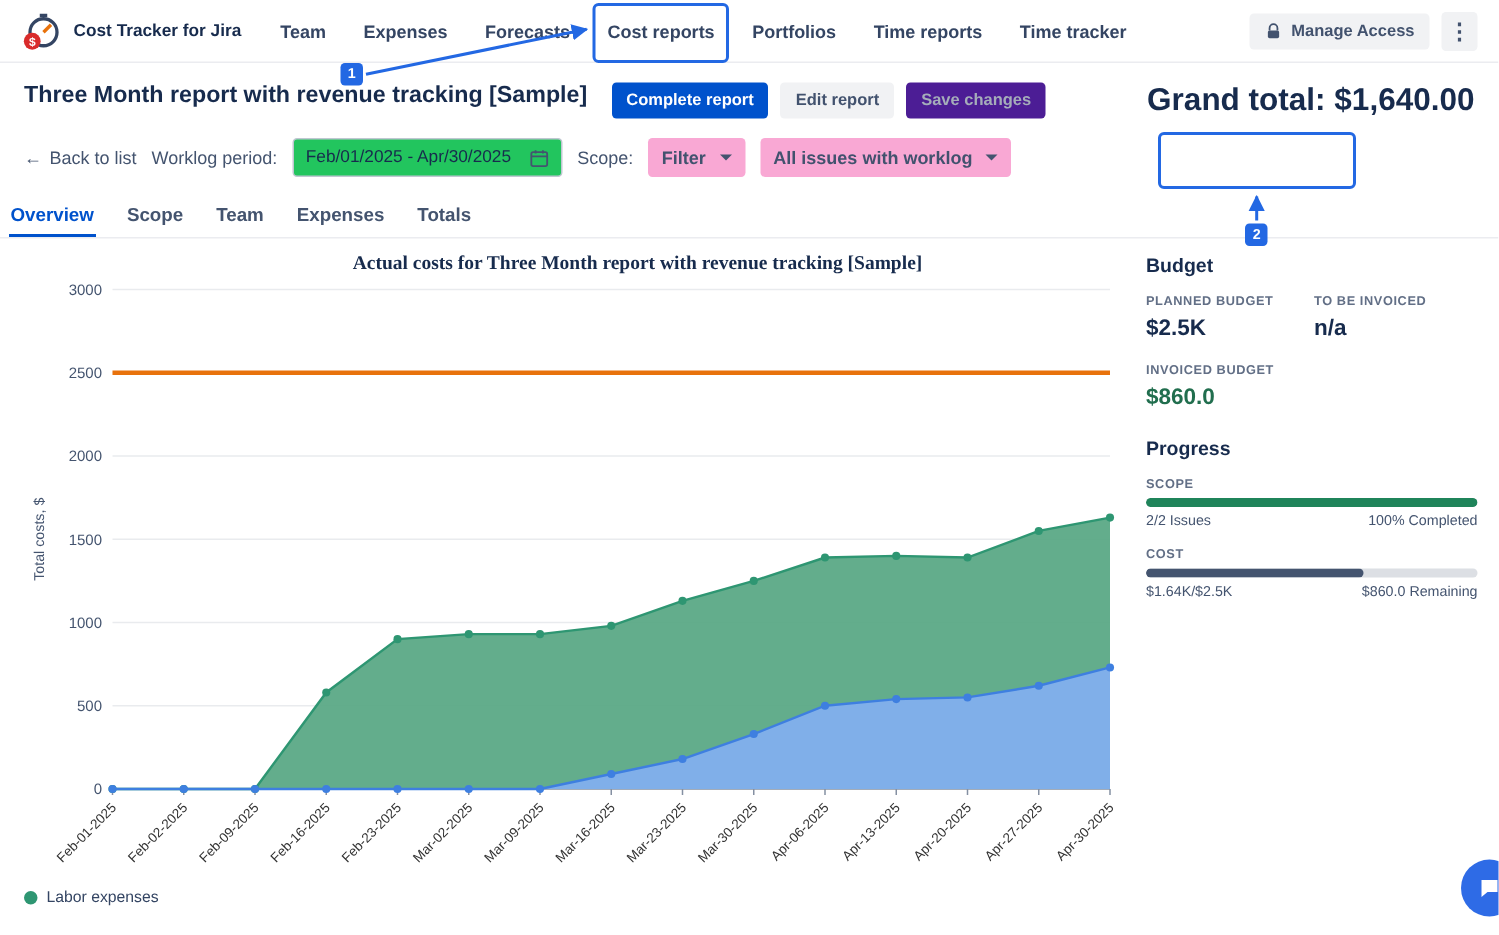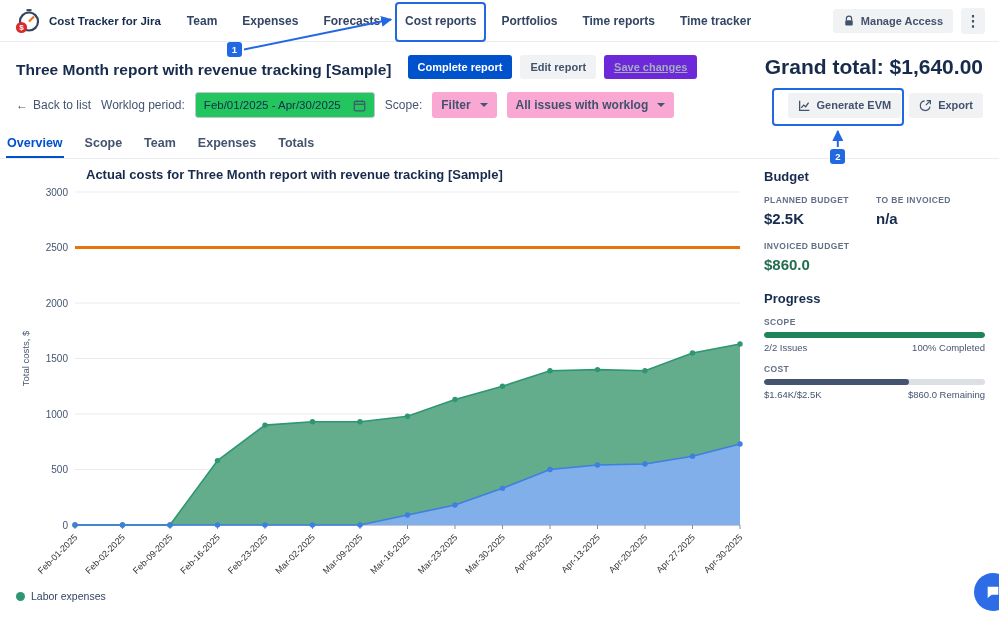--- a/index.html
+++ b/index.html
@@ -24,7 +24,7 @@
   .kebab-btn { background:#f1f2f4; color:#42526e; border:none; border-radius:3px; width:24px; height:26px;
                font-size:15px; font-weight:bold; cursor:pointer; }
   
-  .page-header { display:flex; align-items:flex-end; padding:13px 16px 7px 16px; }
+  .page-header { display:flex; align-items:flex-start; padding:13px 16px 7px 16px; }
   .page-title { font-size:15.5px; font-weight:bold; white-space:nowrap; }
   .header-buttons { display:flex; gap:8px; margin-left:16px; }
   .grand-total { margin-left:auto; font-size:21px; font-weight:bold; white-space:nowrap; }

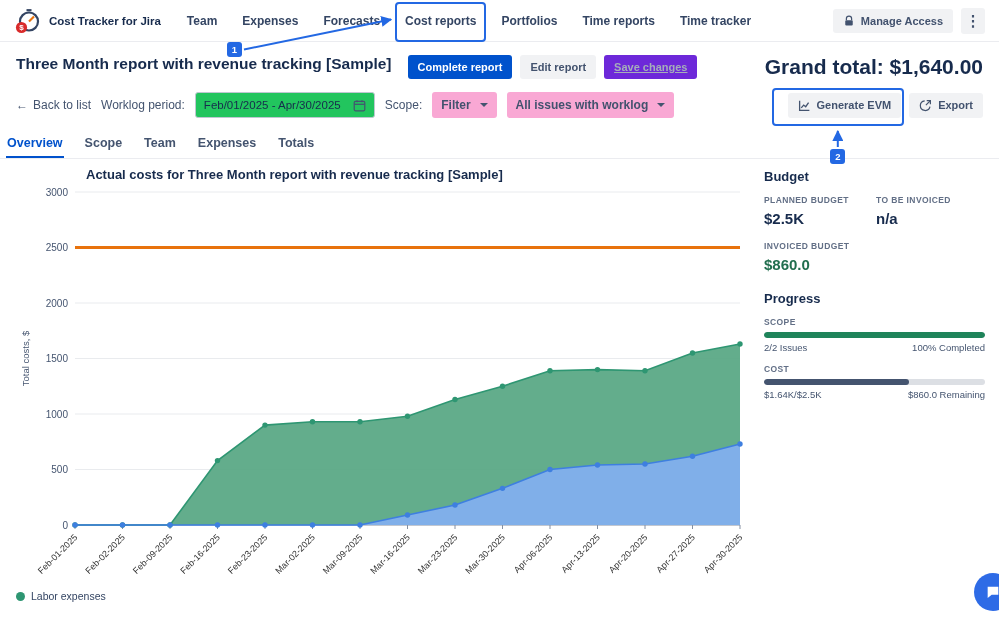--- a/index.html
+++ b/index.html
@@ -20,7 +20,7 @@
          padding:6px 10px; display:inline-flex; align-items:center; gap:6px; cursor:pointer; white-space:nowrap; }
   .btn-subtle { background:#f1f2f4; color:#42526e; }
   .btn-primary { background:#0052cc; color:#fff; }
-  .btn-disabled { background:#6d28d9; color:#a5adba; cursor:default;text-decoration:underline; }
+  .btn-disabled { background:#4c1d95; color:#a5adba; cursor:default; }
   .kebab-btn { background:#f1f2f4; color:#42526e; border:none; border-radius:3px; width:24px; height:26px;
                font-size:15px; font-weight:bold; cursor:pointer; }
   

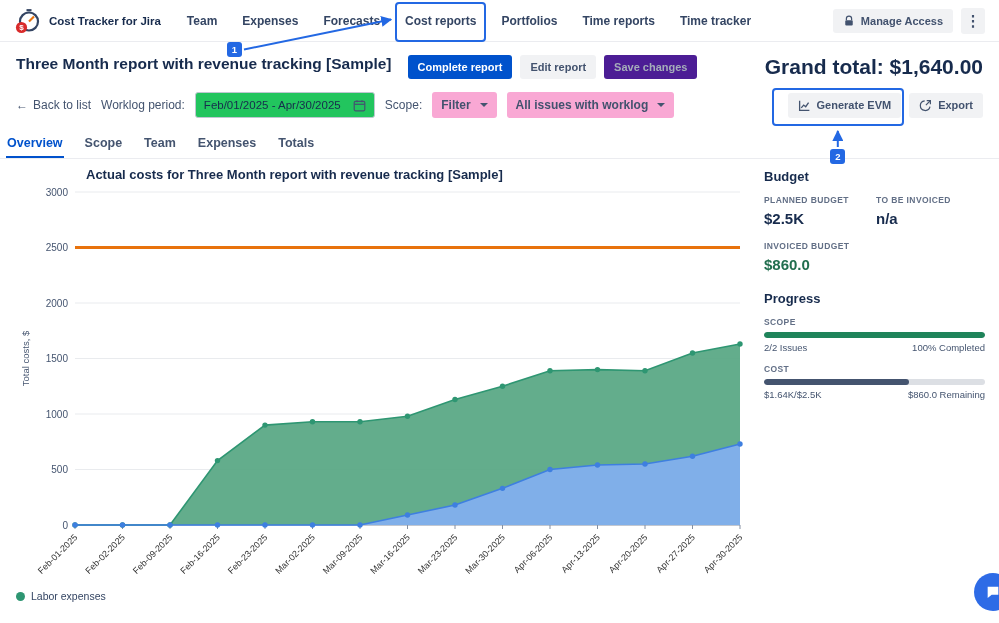--- a/index.html
+++ b/index.html
@@ -141,23 +141,6 @@
   <div class="select">
     <span>All issues with worklog</span>
     <span class="caret"></span>
-  </div>
-  <div class="toolbar-right">
-    <button class="btn btn-subtle">
-      <svg width="13" height="13" viewBox="0 0 16 16">
-        <path d="M2 2 v12 h12" fill="none" stroke="#44546f" stroke-width="1.6"></path>
-        <polyline points="4,11 7,7.5 9.5,9.5 13,4.5" fill="none" stroke="#44546f" stroke-width="1.6"></polyline>
-      </svg>
-      <span>Generate EVM</span>
-    </button>
-    <button class="btn btn-subtle">
-      <svg width="13" height="13" viewBox="0 0 16 16">
-        <path d="M13.5 9.5 A6 6 0 1 1 7 2.2" fill="none" stroke="#44546f" stroke-width="1.5"></path>
-        <path d="M9.5 2 h4.5 v4.5" fill="none" stroke="#44546f" stroke-width="1.5"></path>
-        <path d="M14 2 L8.5 7.5" fill="none" stroke="#44546f" stroke-width="1.5"></path>
-      </svg>
-      <span>Export</span>
-    </button>
   </div>
 </section>
 

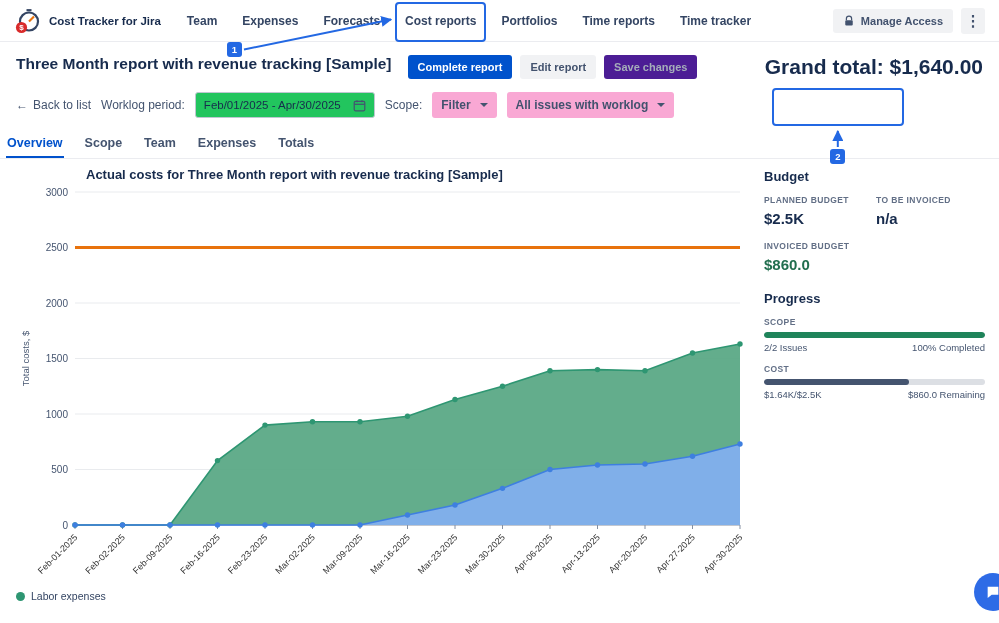--- a/index.html
+++ b/index.html
@@ -47,7 +47,7 @@
   
   .content { display:flex; padding:2px 14px 0 16px; }
   .chart-area { width:748px; flex:0 0 auto; }
-  .chart-title { font-size:13px; font-weight:bold; margin-top:6px; padding-left:70px; }
+  .chart-title { text-align:center; font-size:13px; font-weight:bold; margin-top:6px; padding-left:70px;font-family:Liberation Serif, serif; }
   .legend { display:flex; justify-content:center; gap:26px; font-size:10.5px; color:#344563; margin-top:0px;flex-direction:column; }
   .legend-item { display:inline-flex; align-items:center; gap:6px; cursor:pointer; }
   .dot { width:9px; height:9px; border-radius:50%; display:inline-block; }

